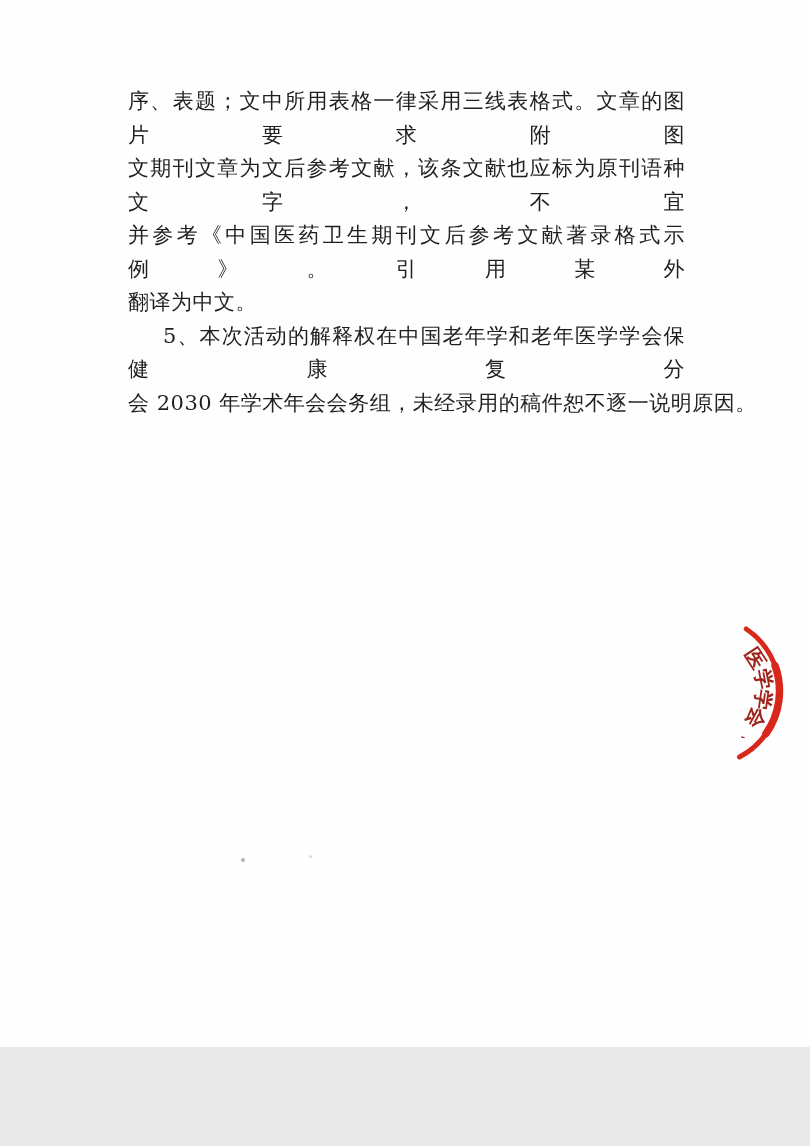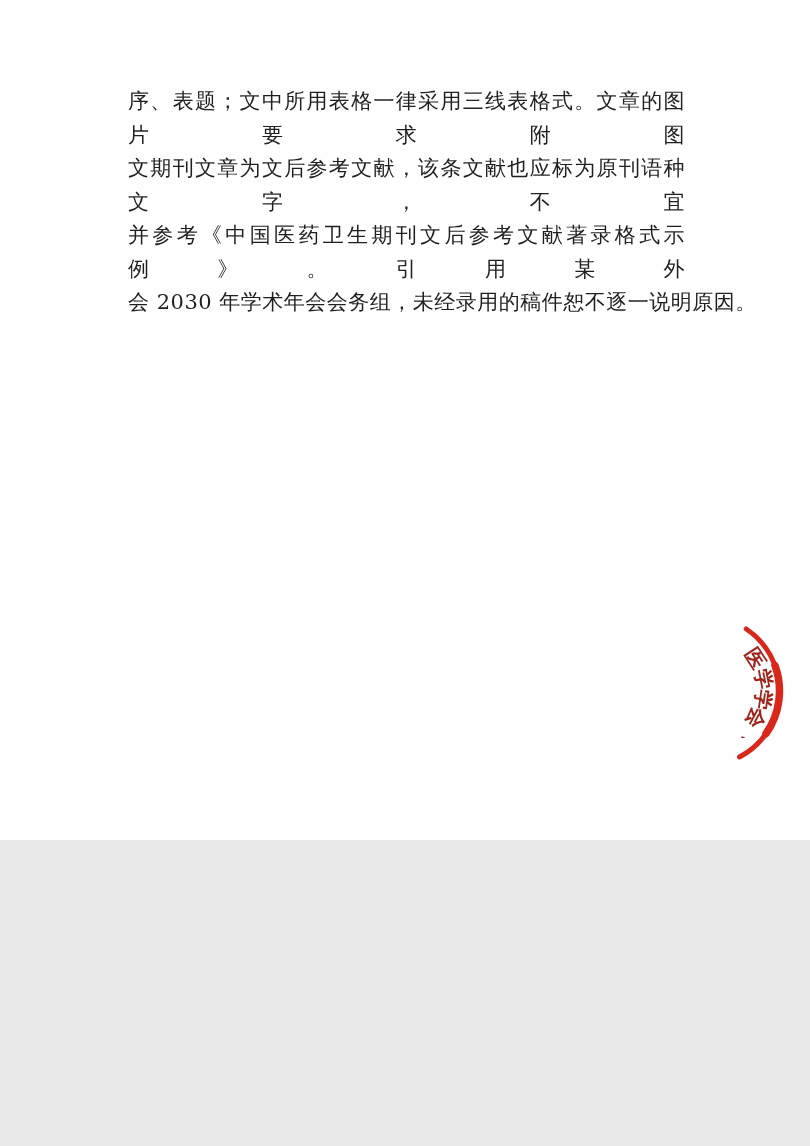--- a/index.html
+++ b/index.html
@@ -10,7 +10,7 @@
   .page {
     position: relative;
     width: 810px;
-    height: 840px;
+    height: 1047px;
     margin: 0 auto;
     background: #fefefe;
     overflow: hidden;

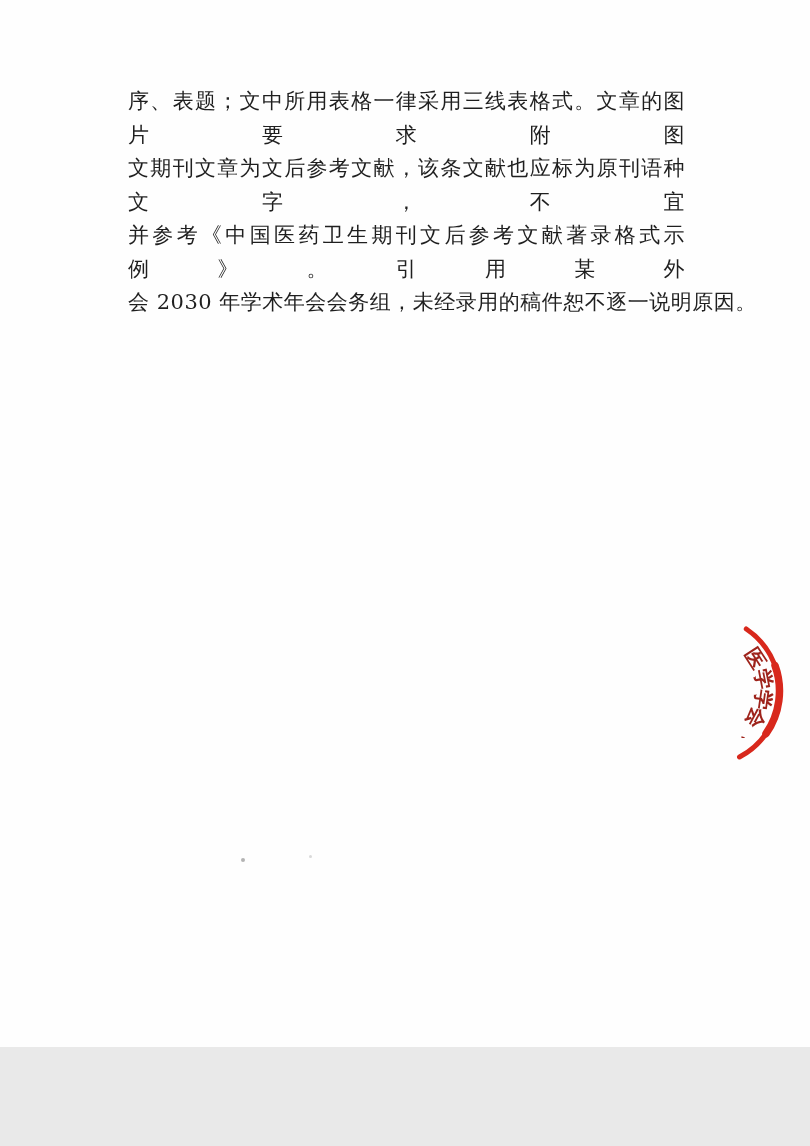--- a/index.html
+++ b/index.html
@@ -85,6 +85,7 @@
     <div class="line justify">序、表题；文中所用表格一律采用三线表格式。文章的图片要求附图</div>
     <div class="line justify">文期刊文章为文后参考文献，该条文献也应标为原刊语种文字，不宜</div>
     <div class="line justify">并参考《中国医药卫生期刊文后参考文献著录格式示例》。引用某外</div>
+    <div class="line">翻译为中文。</div>
     <div class="line">会 2030 年学术年会会务组，未经录用的稿件恕不逐一说明原因。</div>
   </div>
 

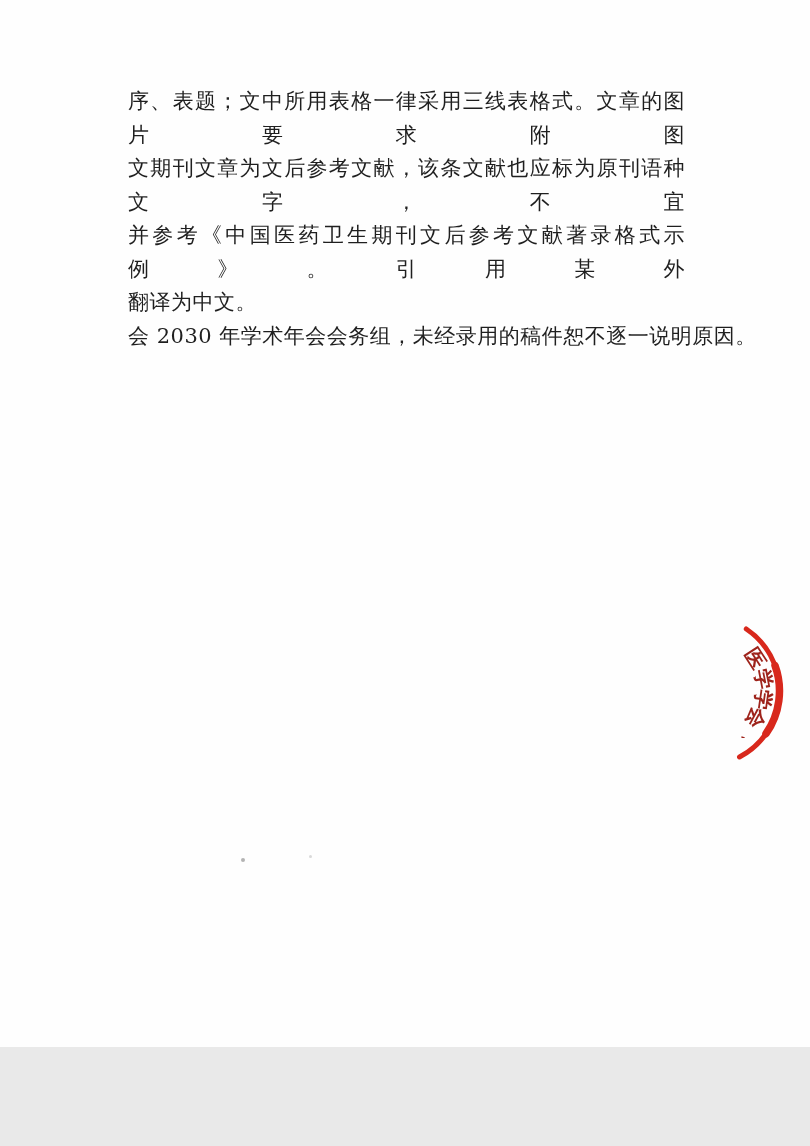--- a/index.html
+++ b/index.html
@@ -86,6 +86,7 @@
     <div class="line justify">文期刊文章为文后参考文献，该条文献也应标为原刊语种文字，不宜</div>
     <div class="line justify">并参考《中国医药卫生期刊文后参考文献著录格式示例》。引用某外</div>
     <div class="line">翻译为中文。</div>
+    <div class="line justify indent">5、本次活动的解释权在中国老年学和老年医学学会保健康复分</div>
     <div class="line">会 2030 年学术年会会务组，未经录用的稿件恕不逐一说明原因。</div>
   </div>
 

